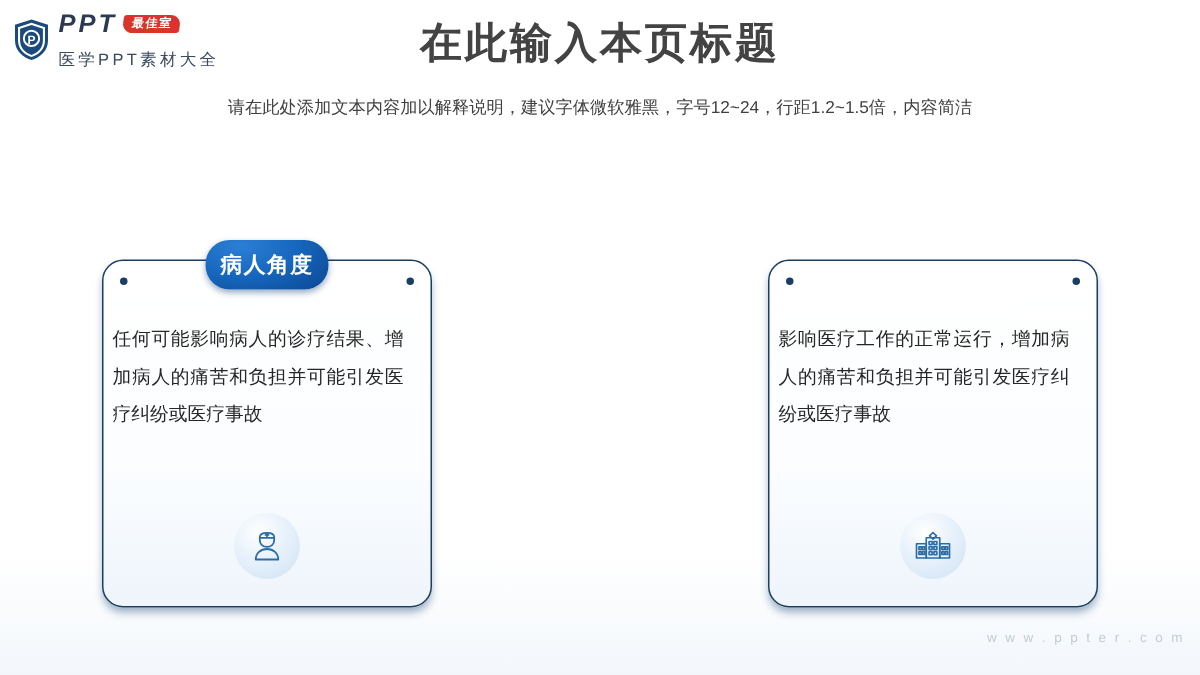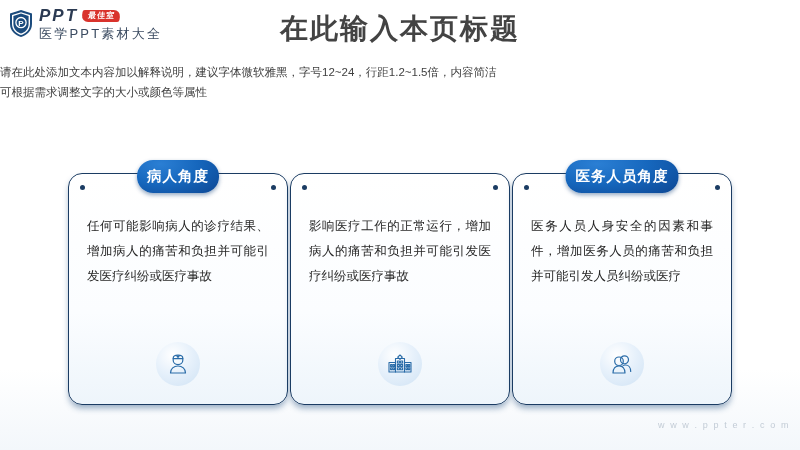--- a/index.html
+++ b/index.html
@@ -53,10 +53,10 @@
     transform: skewX(-8deg);
   }
   .logo-sub {
-    font-size: 13px;
+    font-size: 11px;
     color: #3a4a60;
     letter-spacing: 2.2px;
-    margin-top: 3px;
+    margin-top: 11px;
     line-height: 1;
   }
 

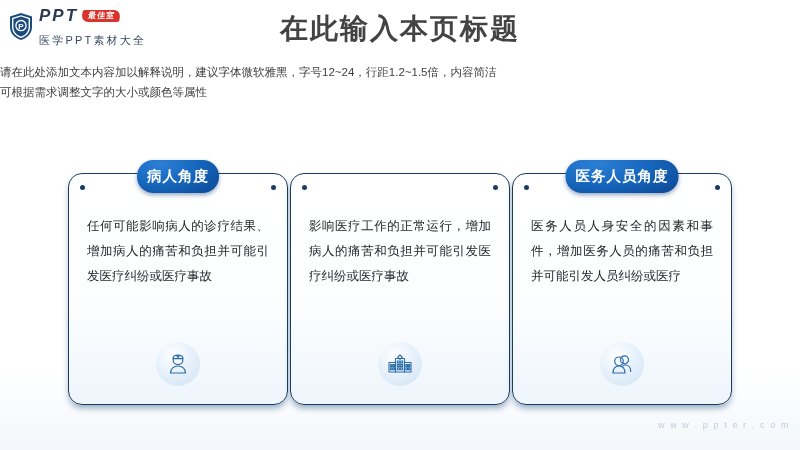--- a/index.html
+++ b/index.html
@@ -75,6 +75,7 @@
     position: absolute;
     left: 0; right: 0;
     top: 62px;
+    text-align: center;
     color: #404040;
     font-size: 11.5px;
     line-height: 20px;

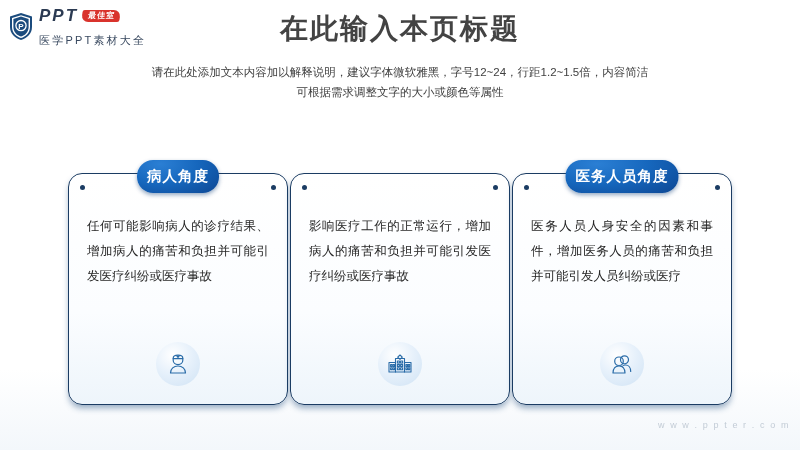--- a/index.html
+++ b/index.html
@@ -203,7 +203,6 @@
   <div class="title">在此输入本页标题</div>
   <div class="subtitle">
     <div>请在此处添加文本内容加以解释说明，建议字体微软雅黑，字号12~24，行距1.2~1.5倍，内容简洁</div>
-    <div>可根据需求调整文字的大小或颜色等属性</div>
   </div>
 
   <div class="cards">

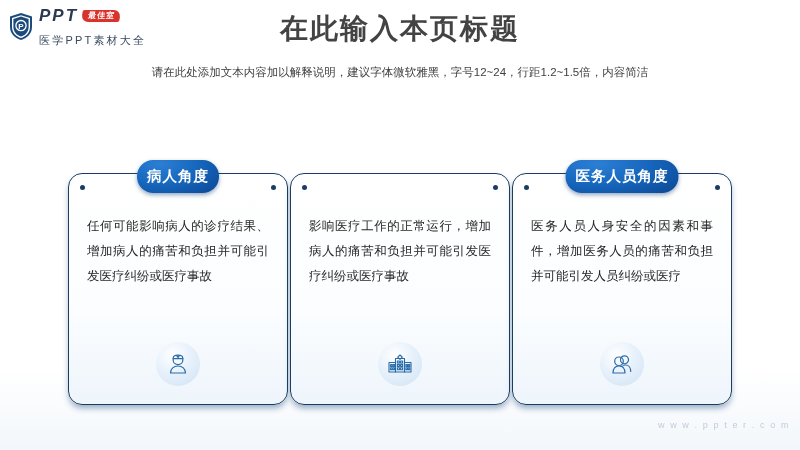--- a/index.html
+++ b/index.html
@@ -254,22 +254,6 @@
       </div>
     </div>
 
-    <div class="card-wrap">
-      <div class="pill">医务人员角度</div>
-      <div class="card">
-        <span class="screw left"></span>
-        <span class="screw right"></span>
-        <div class="card-text">医务人员人身安全的因素和事件，增加医务人员的痛苦和负担并可能引发人员纠纷或医疗</div>
-        <div class="icon-circle">
-          <svg width="26" height="24" viewBox="0 0 26 24" fill="none" stroke="#2a6ca8" stroke-width="1.2" stroke-linecap="round" stroke-linejoin="round">
-            <circle cx="15.5" cy="7.8" r="4"></circle>
-            <path d="M11.5 19.5 C11.5 15.6 13.6 13 16.6 13 C19.6 13 21.7 15.6 21.7 19.5"></path>
-            <circle cx="10" cy="9.3" r="4.3"></circle>
-            <path d="M4 21 C4 16.5 6.6 13.8 10 13.8 C13.4 13.8 16 16.5 16 21 Z" fill="#eaf3fb"></path>
-          </svg>
-        </div>
-      </div>
-    </div>
 
   </div>
 

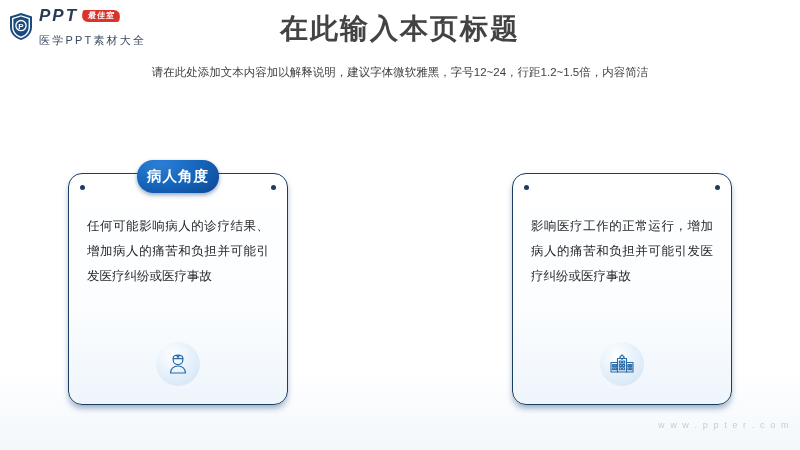--- a/index.html
+++ b/index.html
@@ -144,7 +144,7 @@
 
   .card-text {
     position: absolute;
-    left: 18px;
+    left: 6px;
     right: 18px;
     top: 40px;
     font-size: 12.5px;

